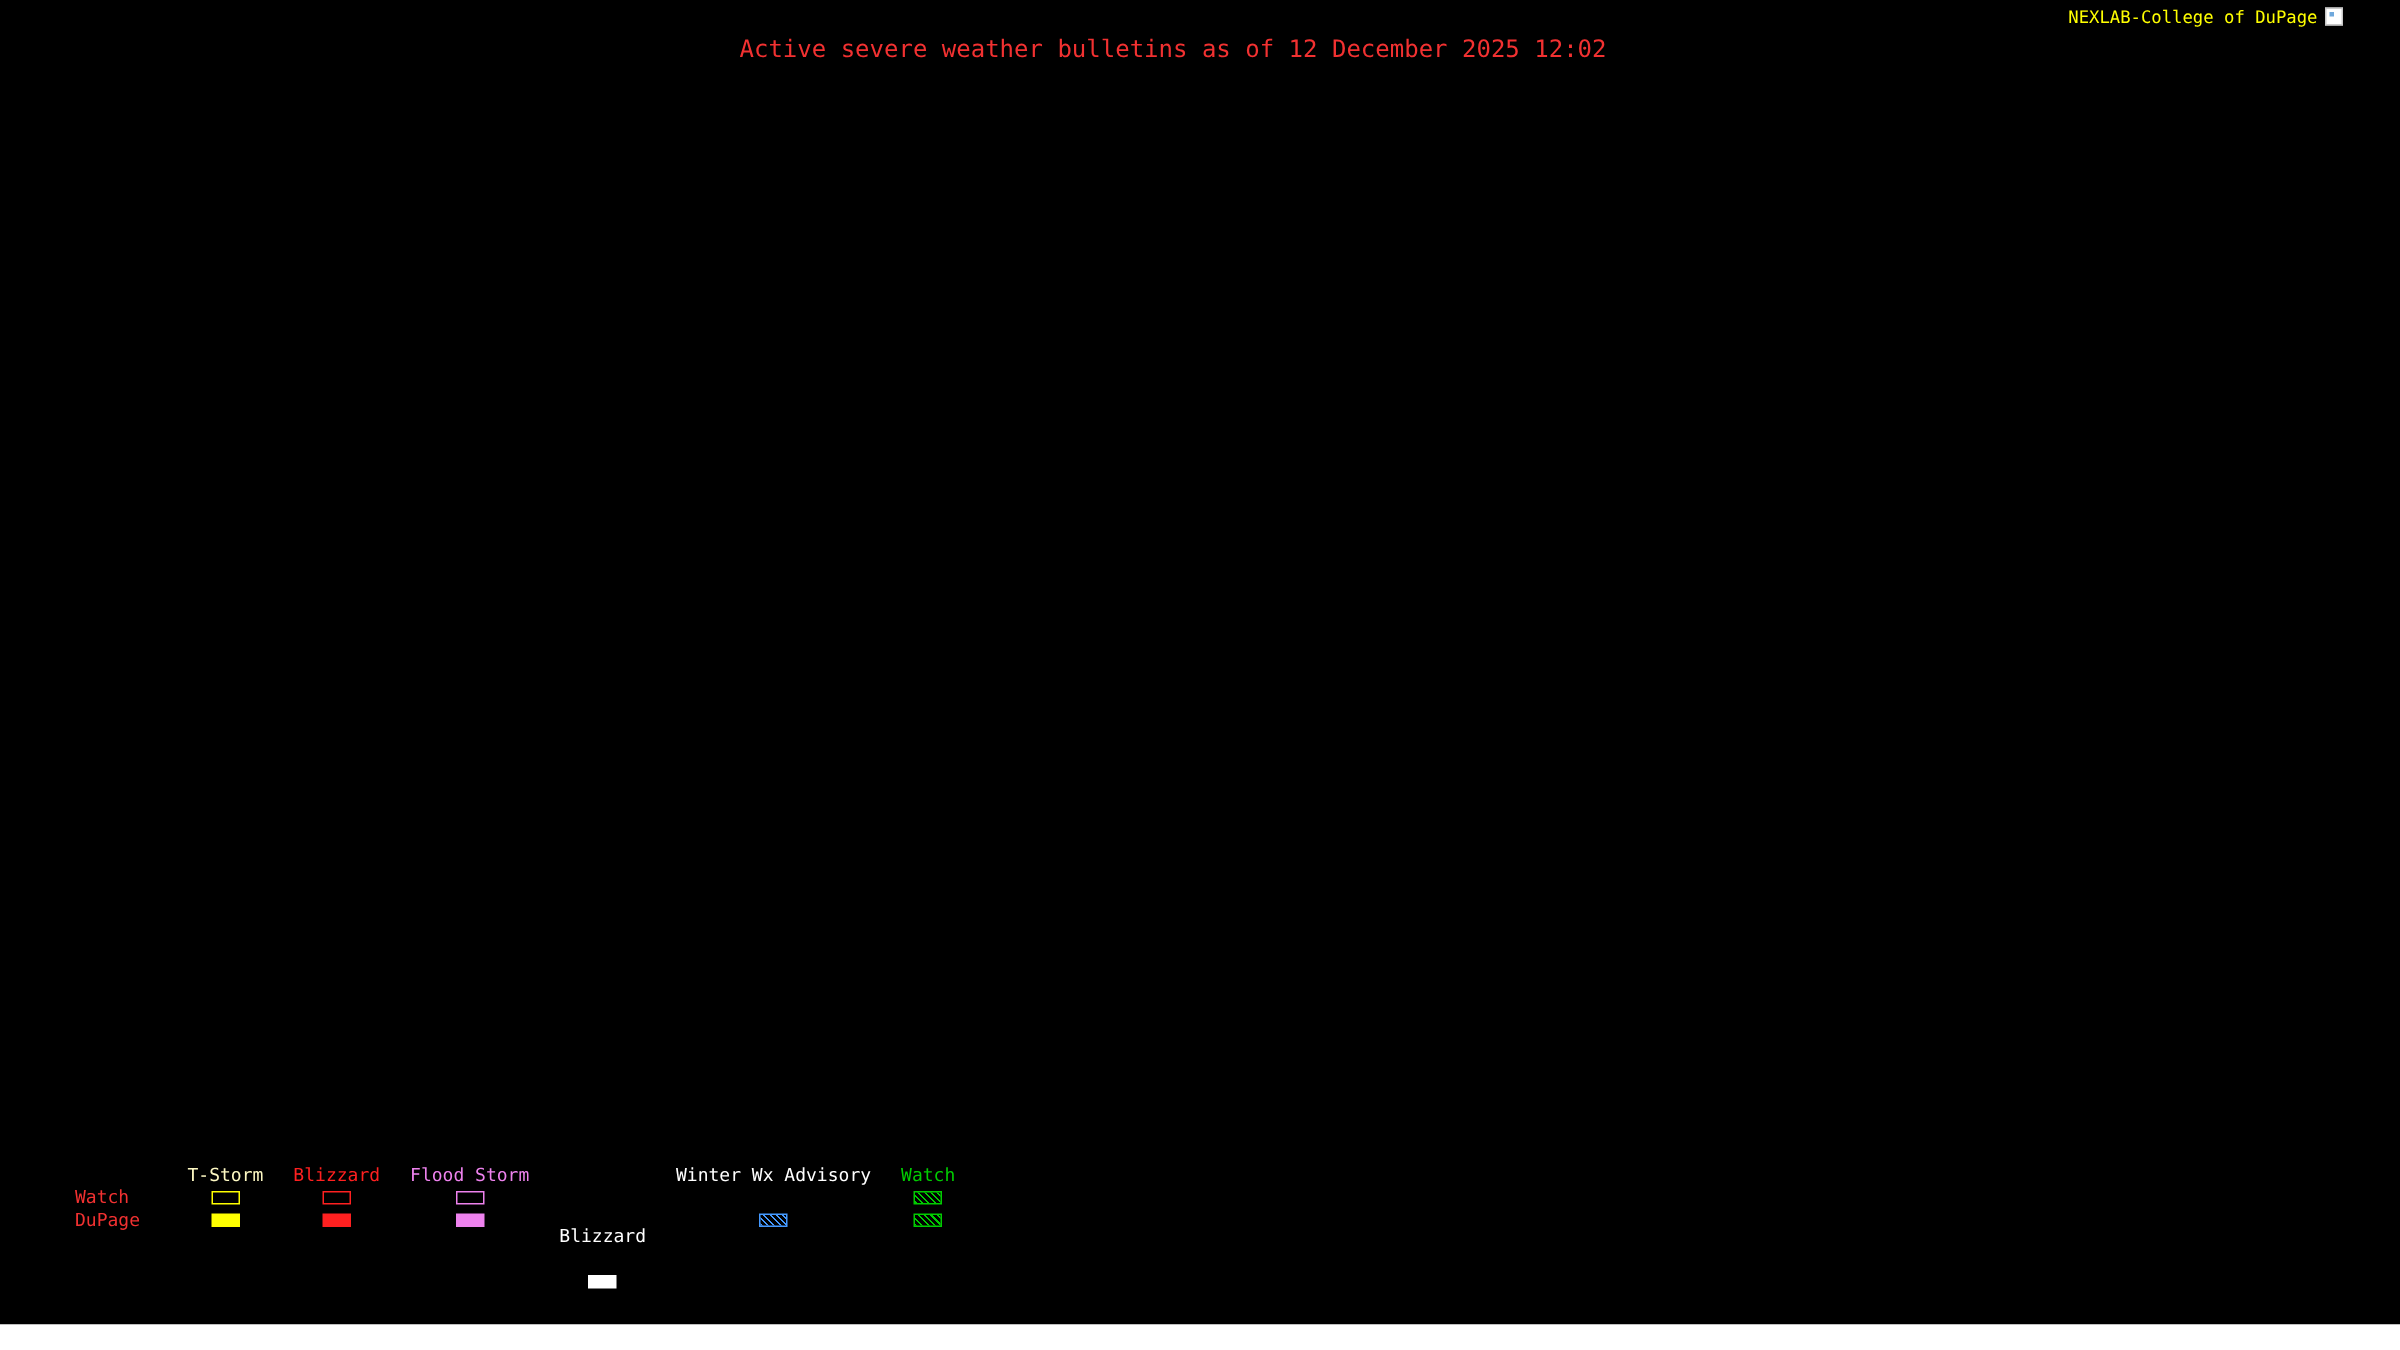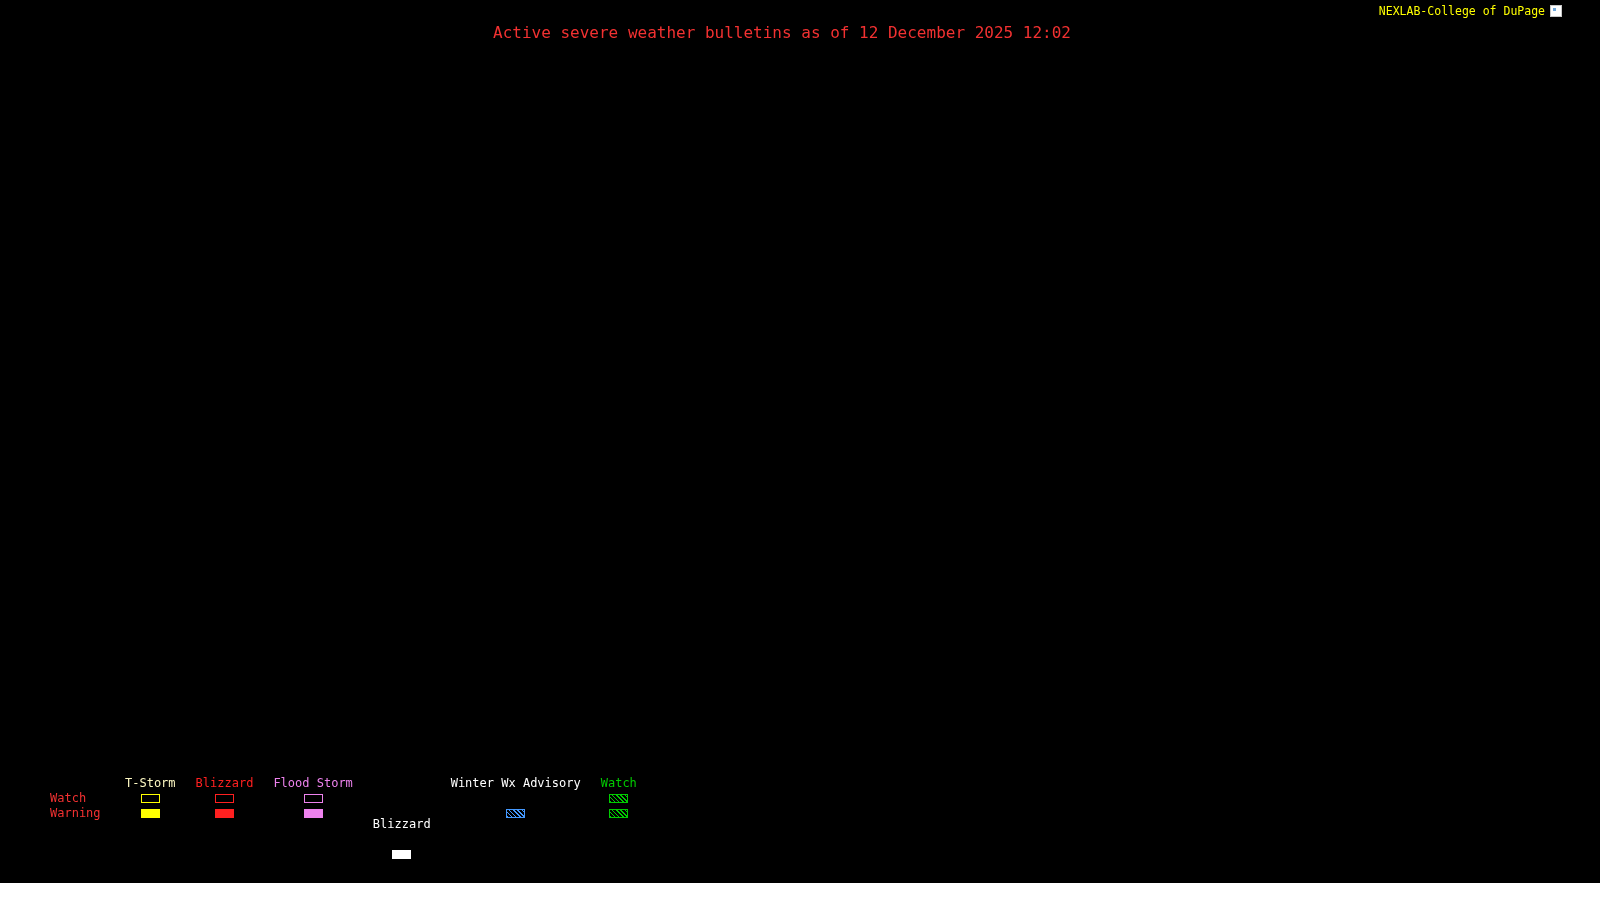--- a/index.html
+++ b/index.html
@@ -90,7 +90,7 @@
     <div class="legend-labels">
       <div class="spacer"></div>
       <div class="row-label" style="color: rgb(242, 49, 49);">Watch</div>
-      <div class="row-label" style="color: rgb(242, 49, 49);">Warning</div>
+      <div class="row-label" style="color: rgb(242, 49, 49);">DuPage</div>
     </div>
 
     <div class="legend-col">

